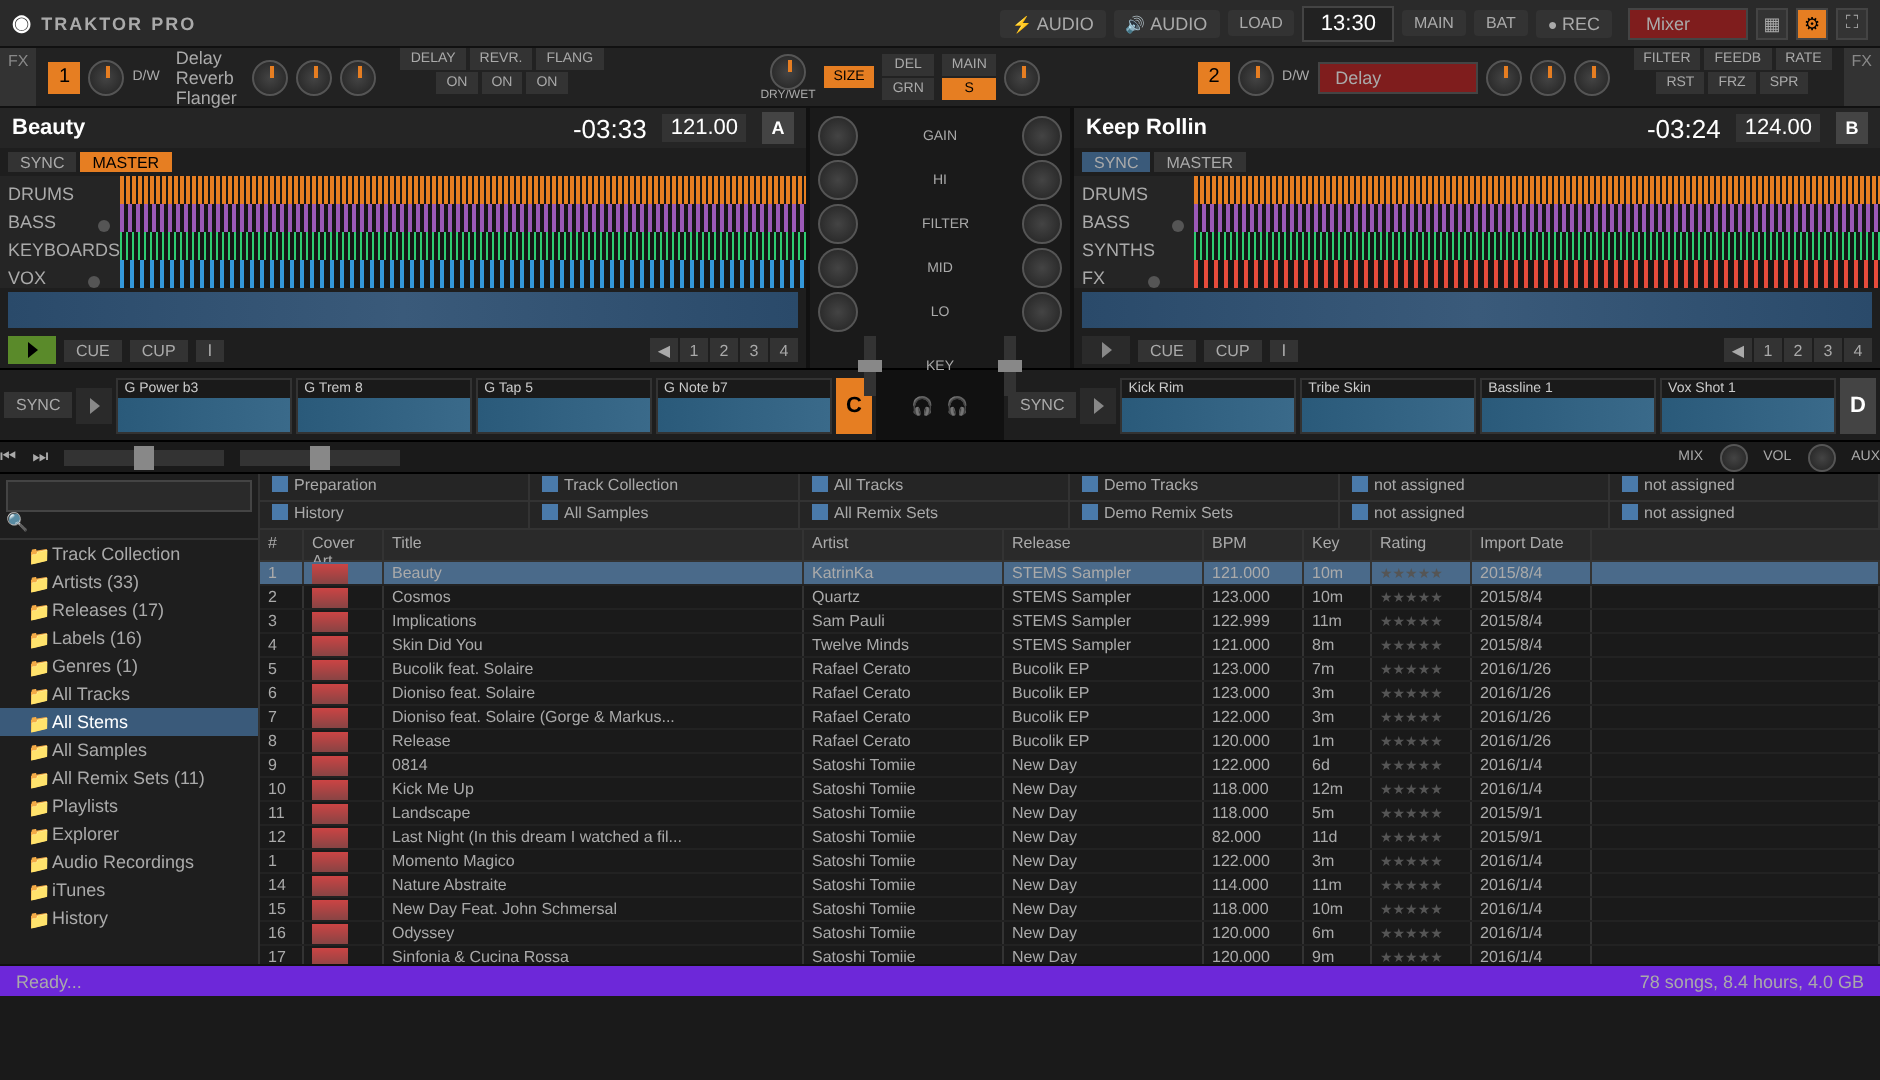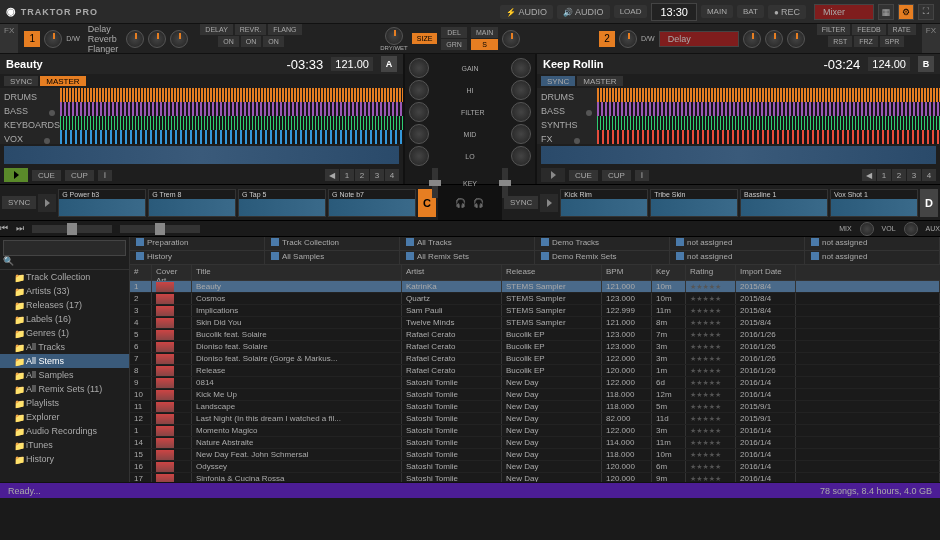--- a/index.html
+++ b/index.html
@@ -91,7 +91,7 @@
 .cover{width:18px;height:10px;background:linear-gradient(#c44,#844)}
 .stars{color:#555;font-size:7px}
 
-.status{height:16px;background:#4c1d95;display:flex;align-items:center;padding:0 8px;border-top:1px solid #111}
+.status{height:16px;background:#6d28d9;display:flex;align-items:center;padding:0 8px;border-top:1px solid #111}
 .status-right{margin-left:auto}
 .tri-r{border-top:4px solid transparent;border-bottom:4px solid transparent;border-left:5px solid #888;width:0;height:0}
 </style>

